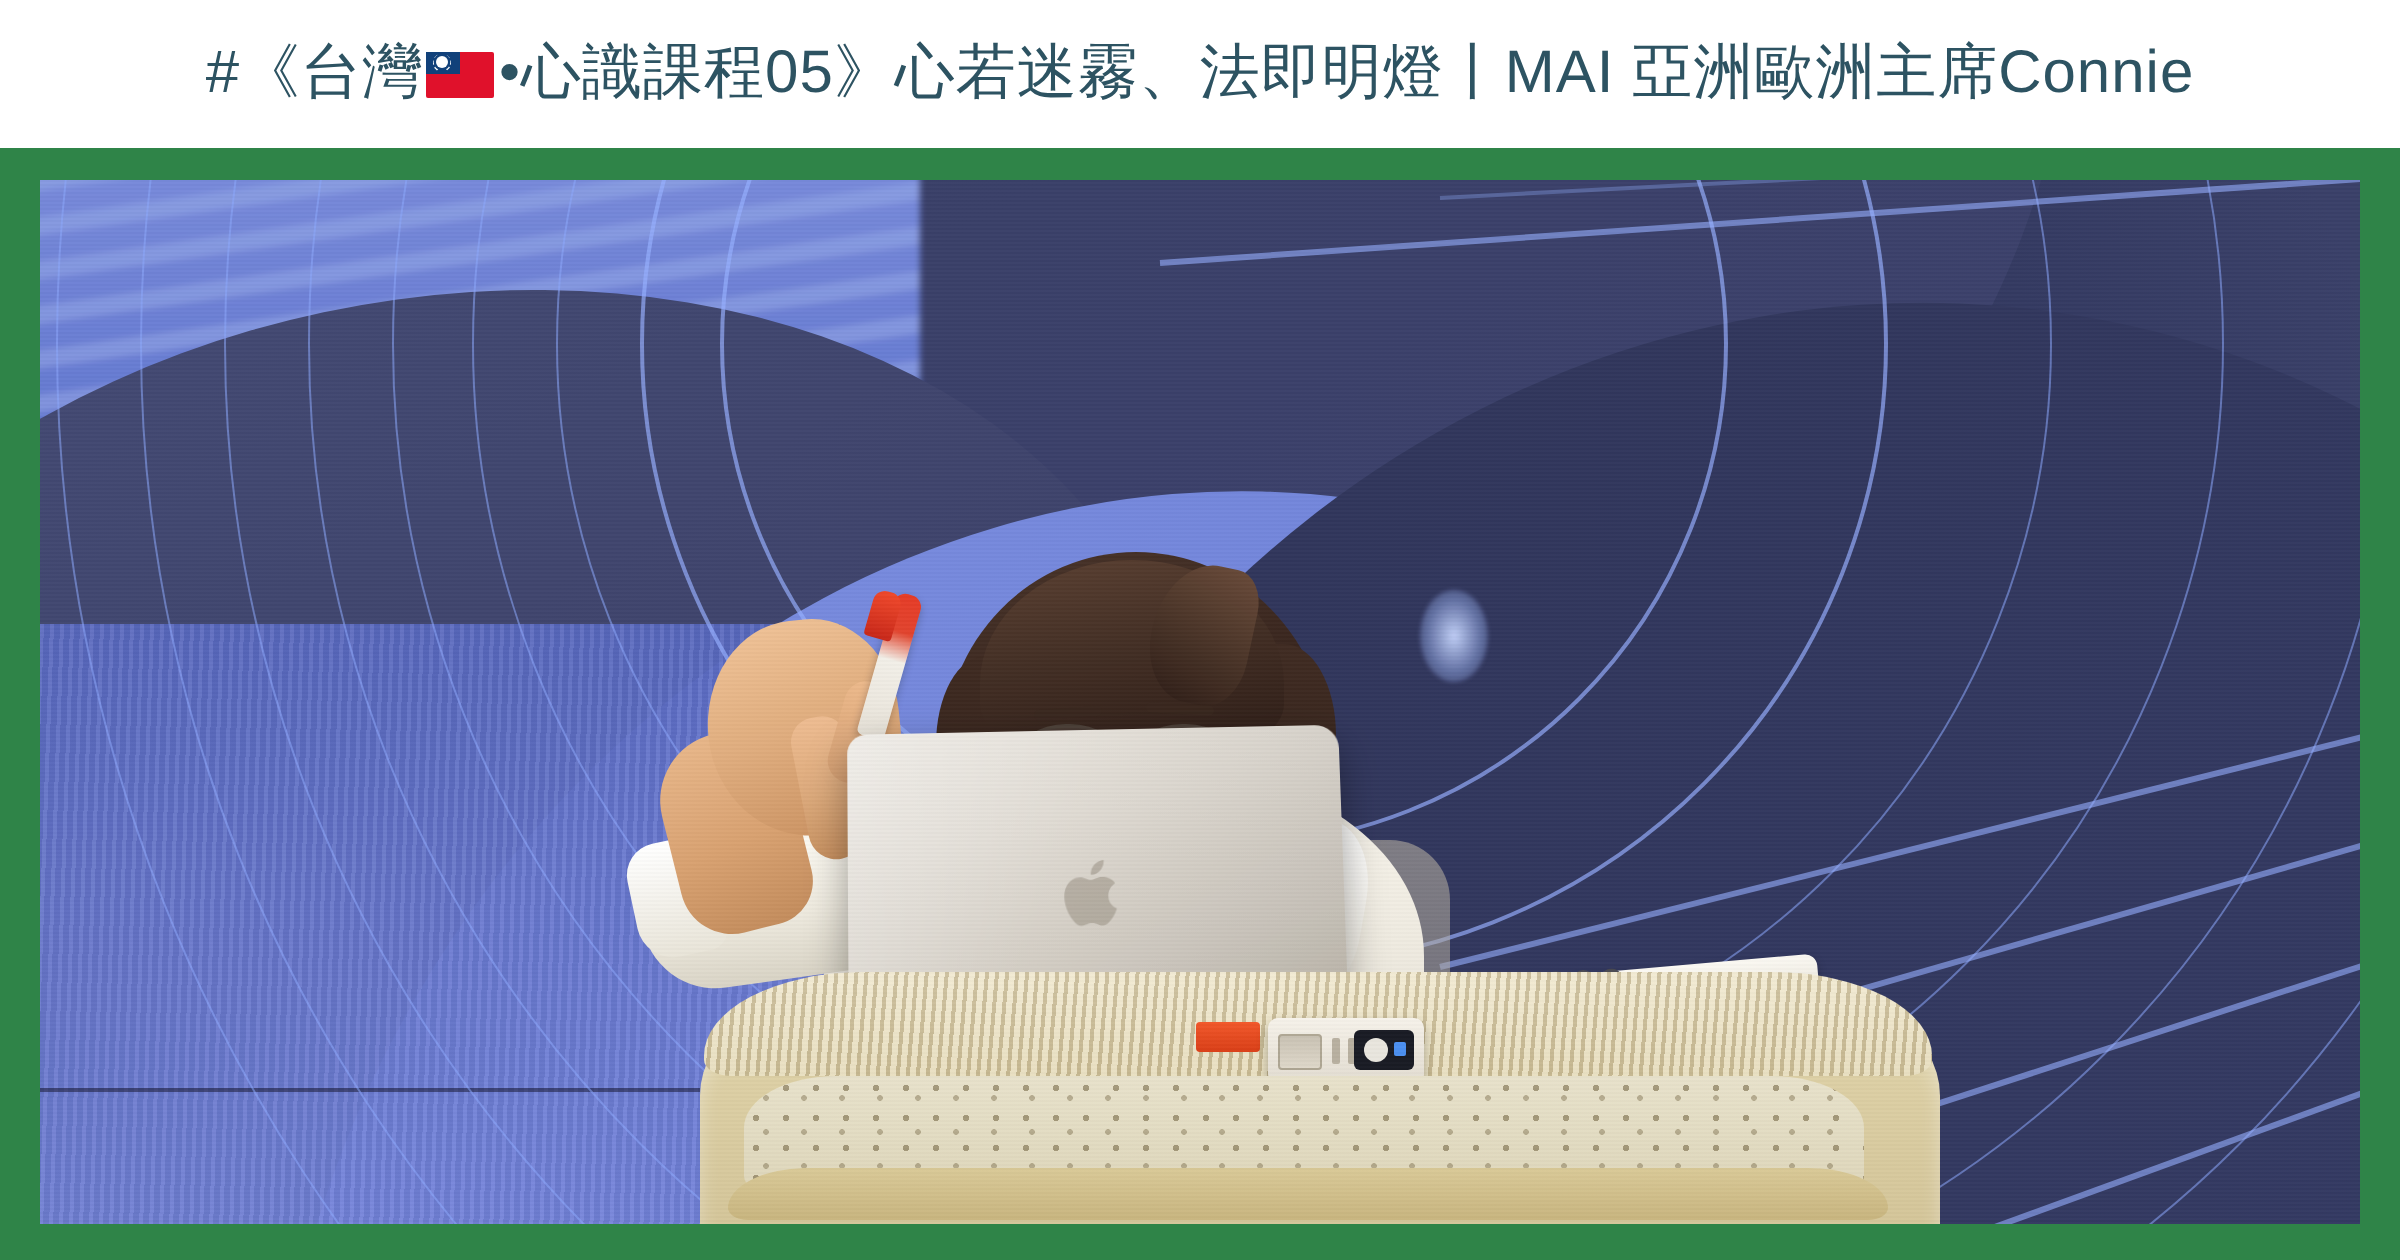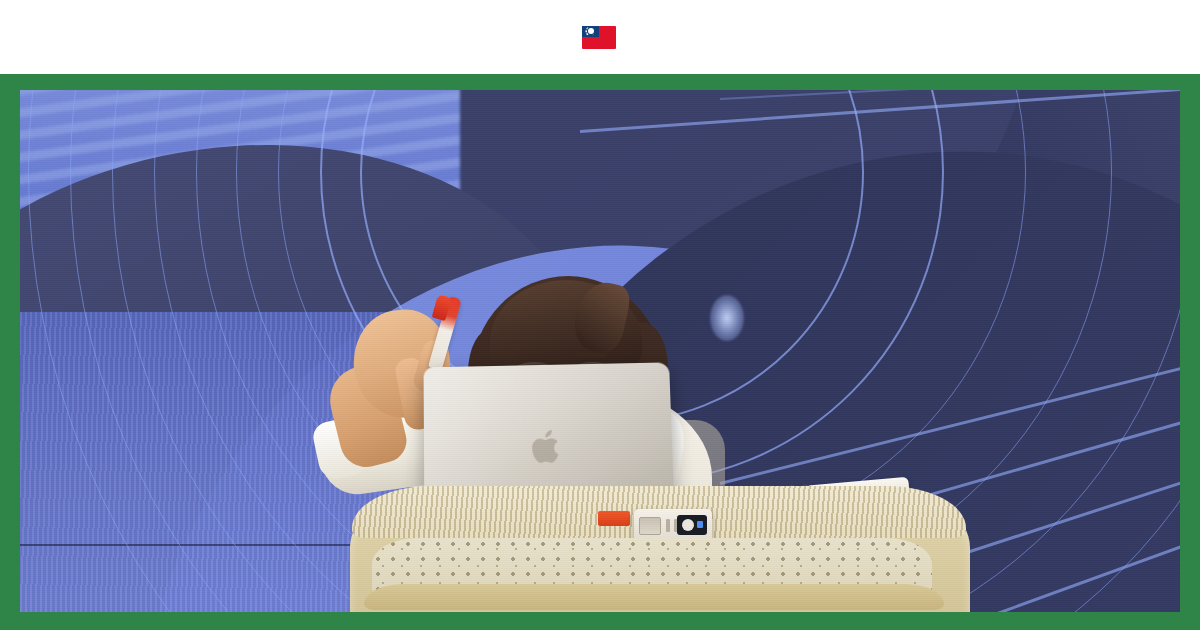--- a/index.html
+++ b/index.html
@@ -654,6 +654,7 @@
 
   <div class="title-bar">
     <div class="title-text">
+      <span class="title-seg">#《台灣</span>
       <span class="flag-tw">
         <span class="canton"></span>
         <span class="ray"></span>

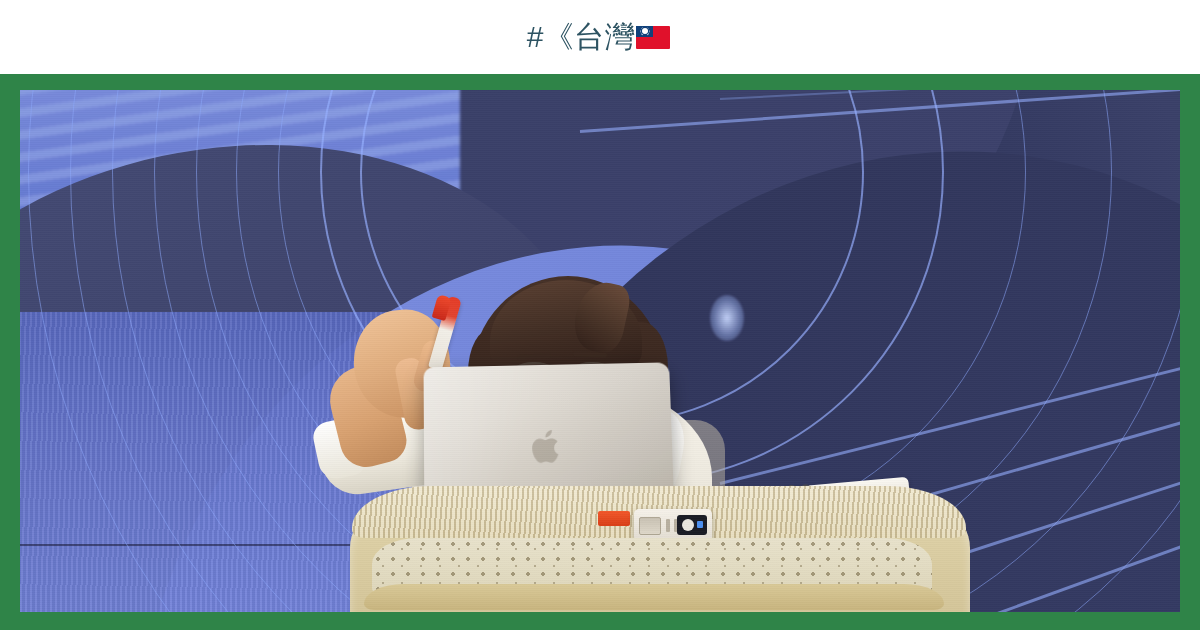--- a/index.html
+++ b/index.html
@@ -663,6 +663,7 @@
         <span class="ray r4"></span>
         <span class="sun"></span>
       </span>
+      <span class="title-seg">•心識課程05》心若迷霧、法即明燈丨MAI 亞洲歐洲主席Connie</span>
     </div>
   </div>
 

